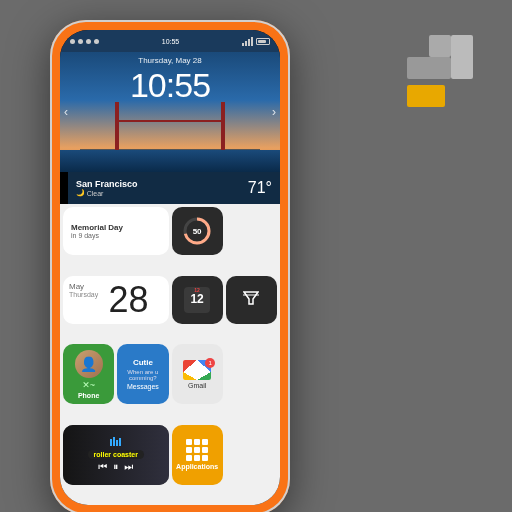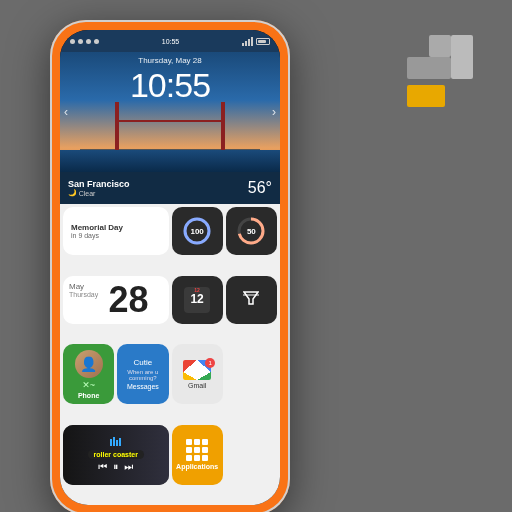--- a/index.html
+++ b/index.html
@@ -159,7 +159,7 @@
     .weather-strip {
       position: absolute;
       top: 142px;
-      left: 0; right: 0;
+      left: 8px; right: 0;
       height: 32px;
       background: rgba(20,50,80,0.85);
       display: flex;

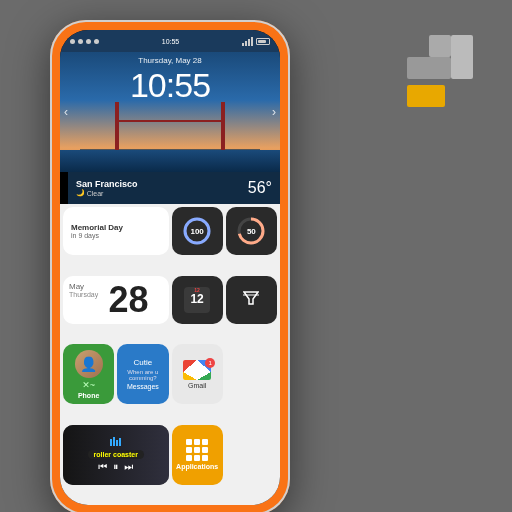--- a/index.html
+++ b/index.html
@@ -582,7 +582,7 @@
           <span>Clear</span>
         </div>
       </div>
-      <div class="weather-temp">56°</div>
+      <div class="weather-temp">71°</div>
     </div>
 
     <div class="widget-grid">

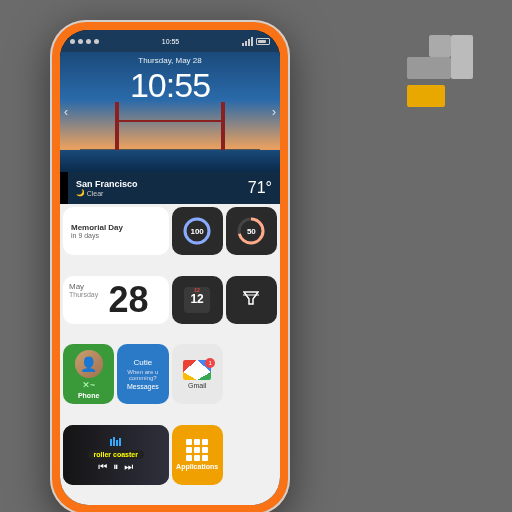--- a/index.html
+++ b/index.html
@@ -592,15 +592,6 @@
         <div class="widget-memorial-sub">in 9 days</div>
       </div>
 
-      <div class="widget widget-circle-100">
-        <div class="progress-circle">
-          <svg class="ring" width="30" height="30">
-            <circle cx="15" cy="15" r="12" fill="none" stroke="#444" stroke-width="3"></circle>
-            <circle cx="15" cy="15" r="12" fill="none" stroke="#8af" stroke-width="3" stroke-dasharray="75.4" stroke-dashoffset="0"></circle>
-          </svg>
-          <span class="ring-text">100</span>
-        </div>
-      </div>
 
       <div class="widget widget-circle-71">
         <div class="progress-circle">

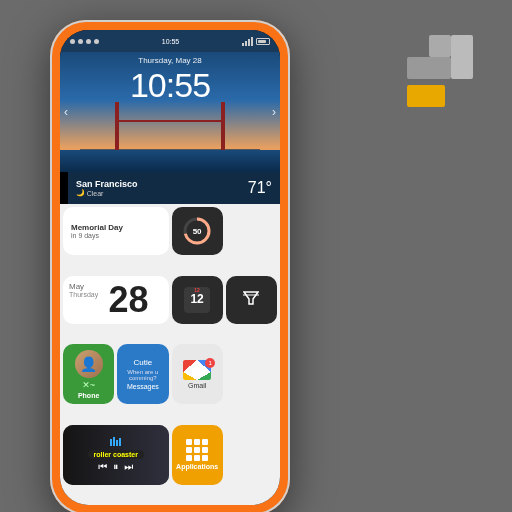--- a/index.html
+++ b/index.html
@@ -254,7 +254,7 @@
     }
     .widget-big-num {
       font-size: 36px;
-      font-weight: 700;
+      font-weight: 400;
       color: #222;
       line-height: 1;
     }

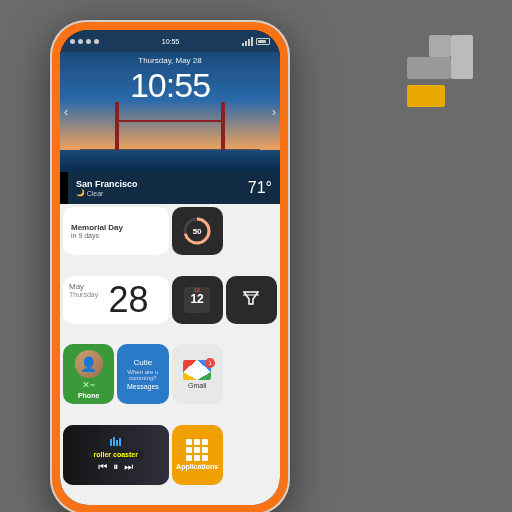--- a/index.html
+++ b/index.html
@@ -363,7 +363,7 @@
     .messages-contact {
       font-size: 8px;
       color: #fff;
-      font-weight: 400;
+      font-weight: 700;
     }
     .messages-preview {
       font-size: 6px;

